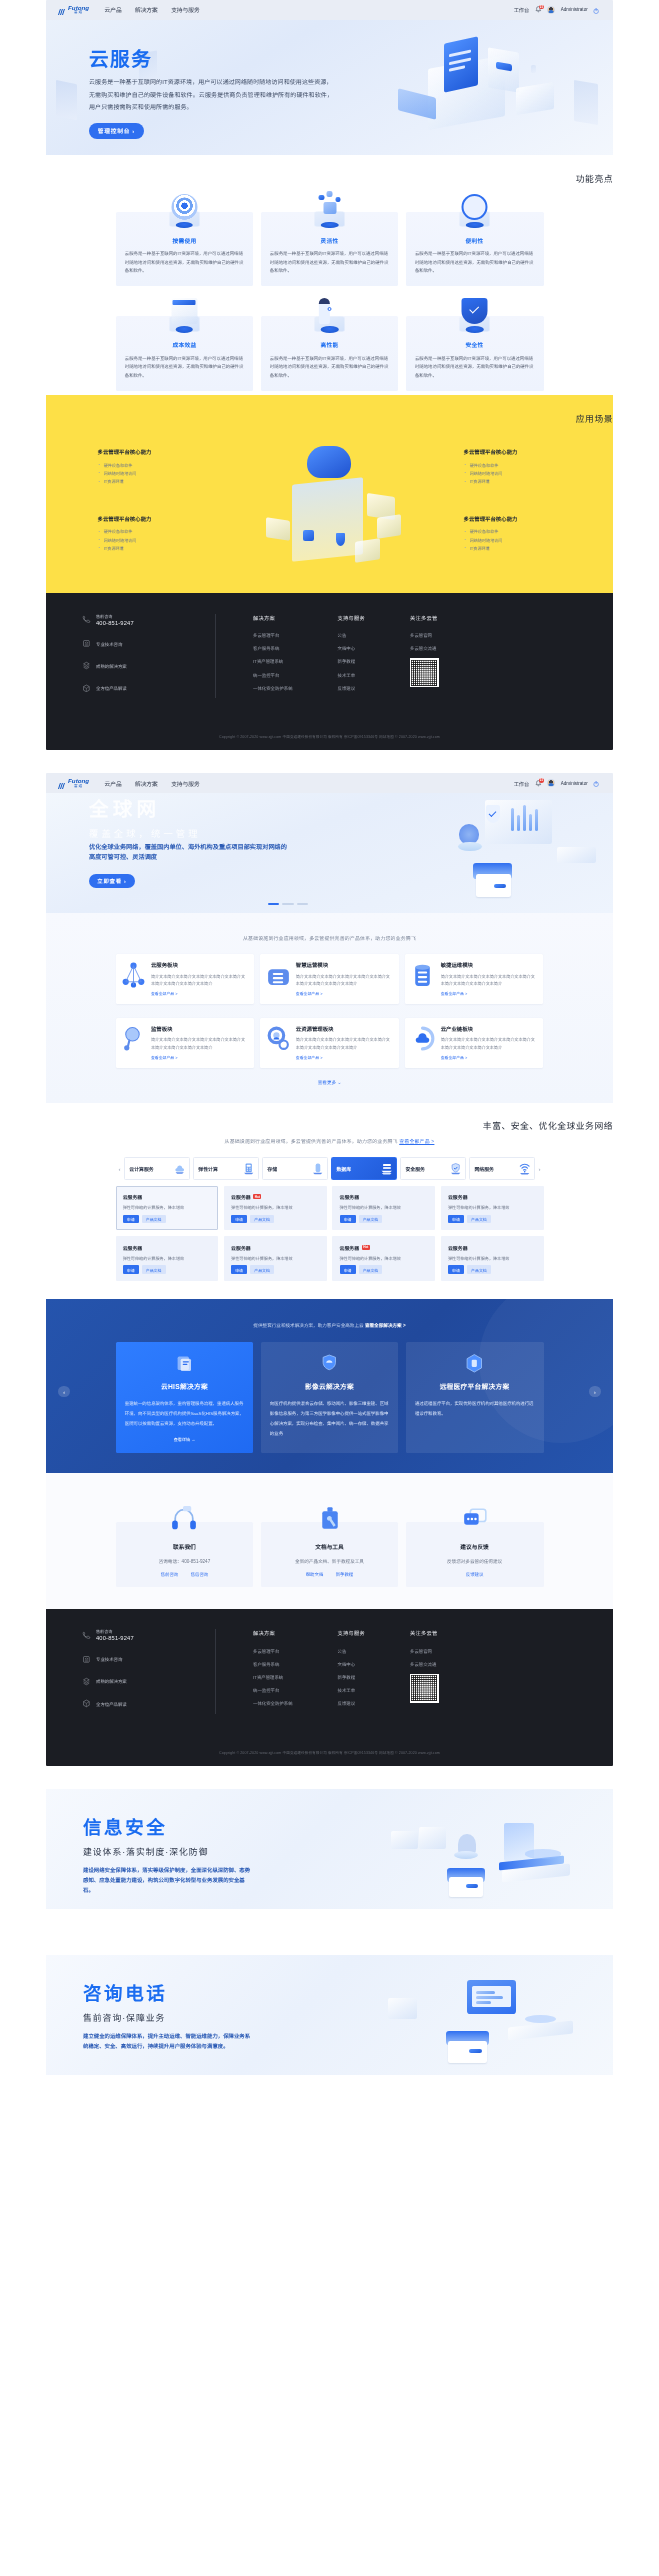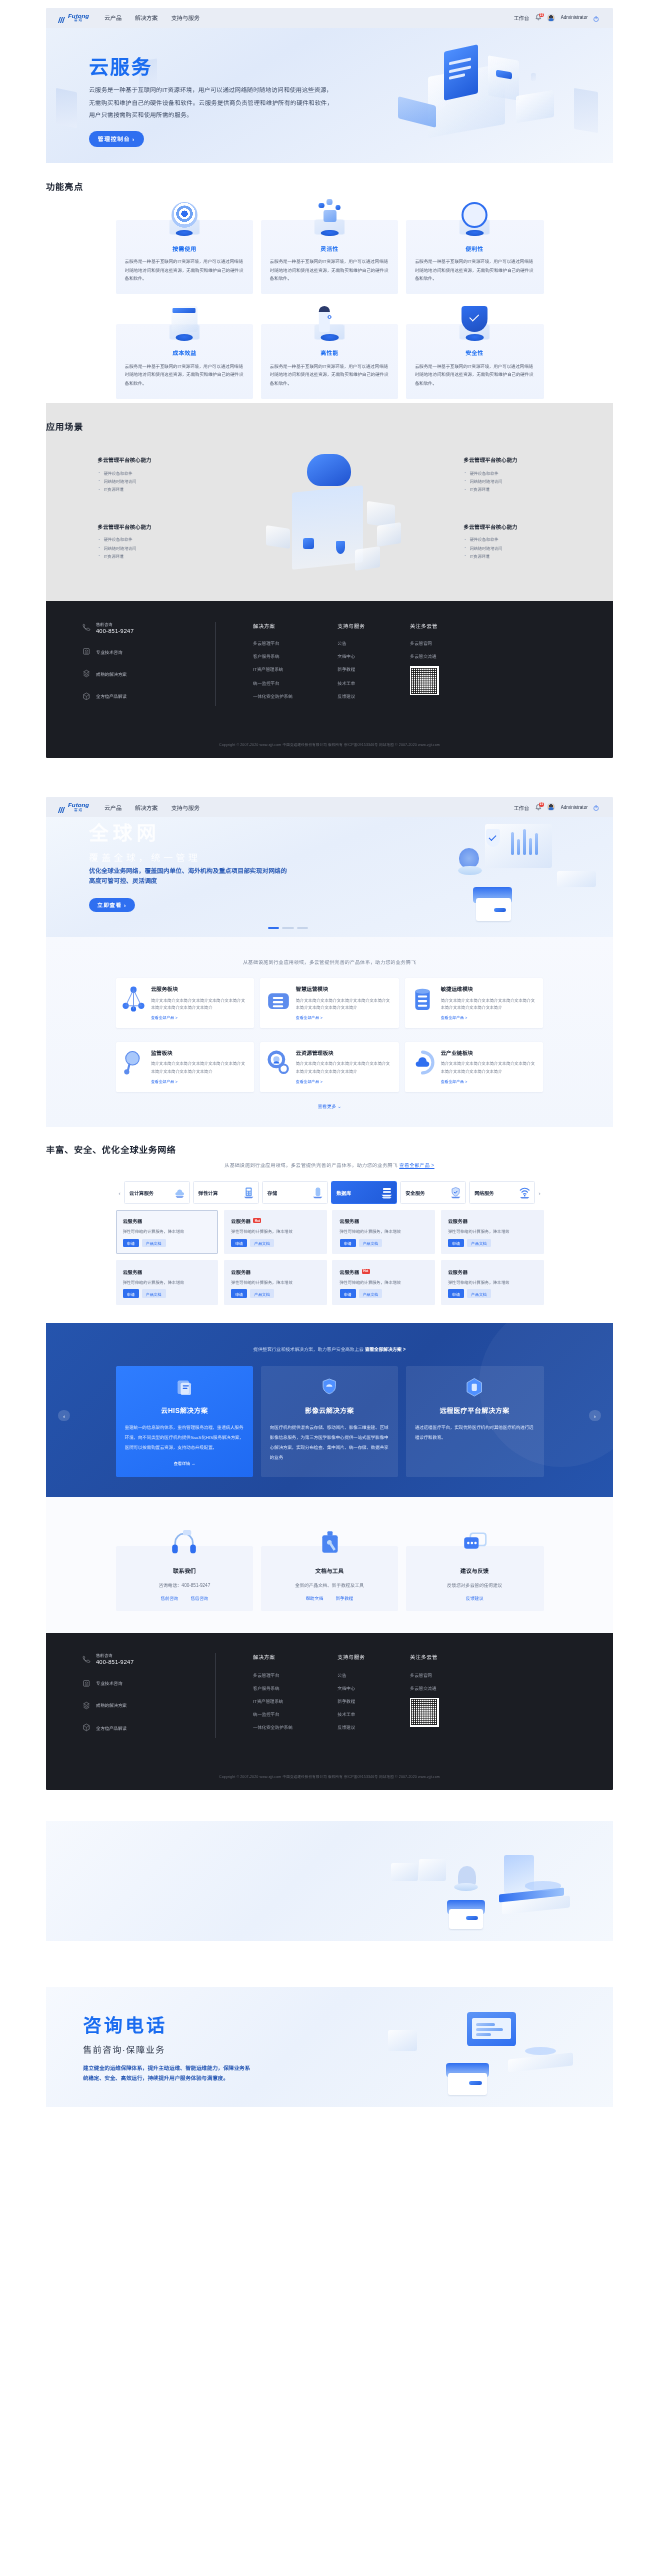--- a/index.html
+++ b/index.html
@@ -15,7 +15,7 @@
   .page { width: 659px; position: relative; }
 
   
-  .screen { width: 567px; margin: 8px auto; position: relative; overflow: hidden; border-radius: 1px; }
+  .screen { width: 567px; margin: 0 auto; position: relative; overflow: hidden; border-radius: 1px; }
   .gap { height: 23px; background: #ffffff; }
 
   

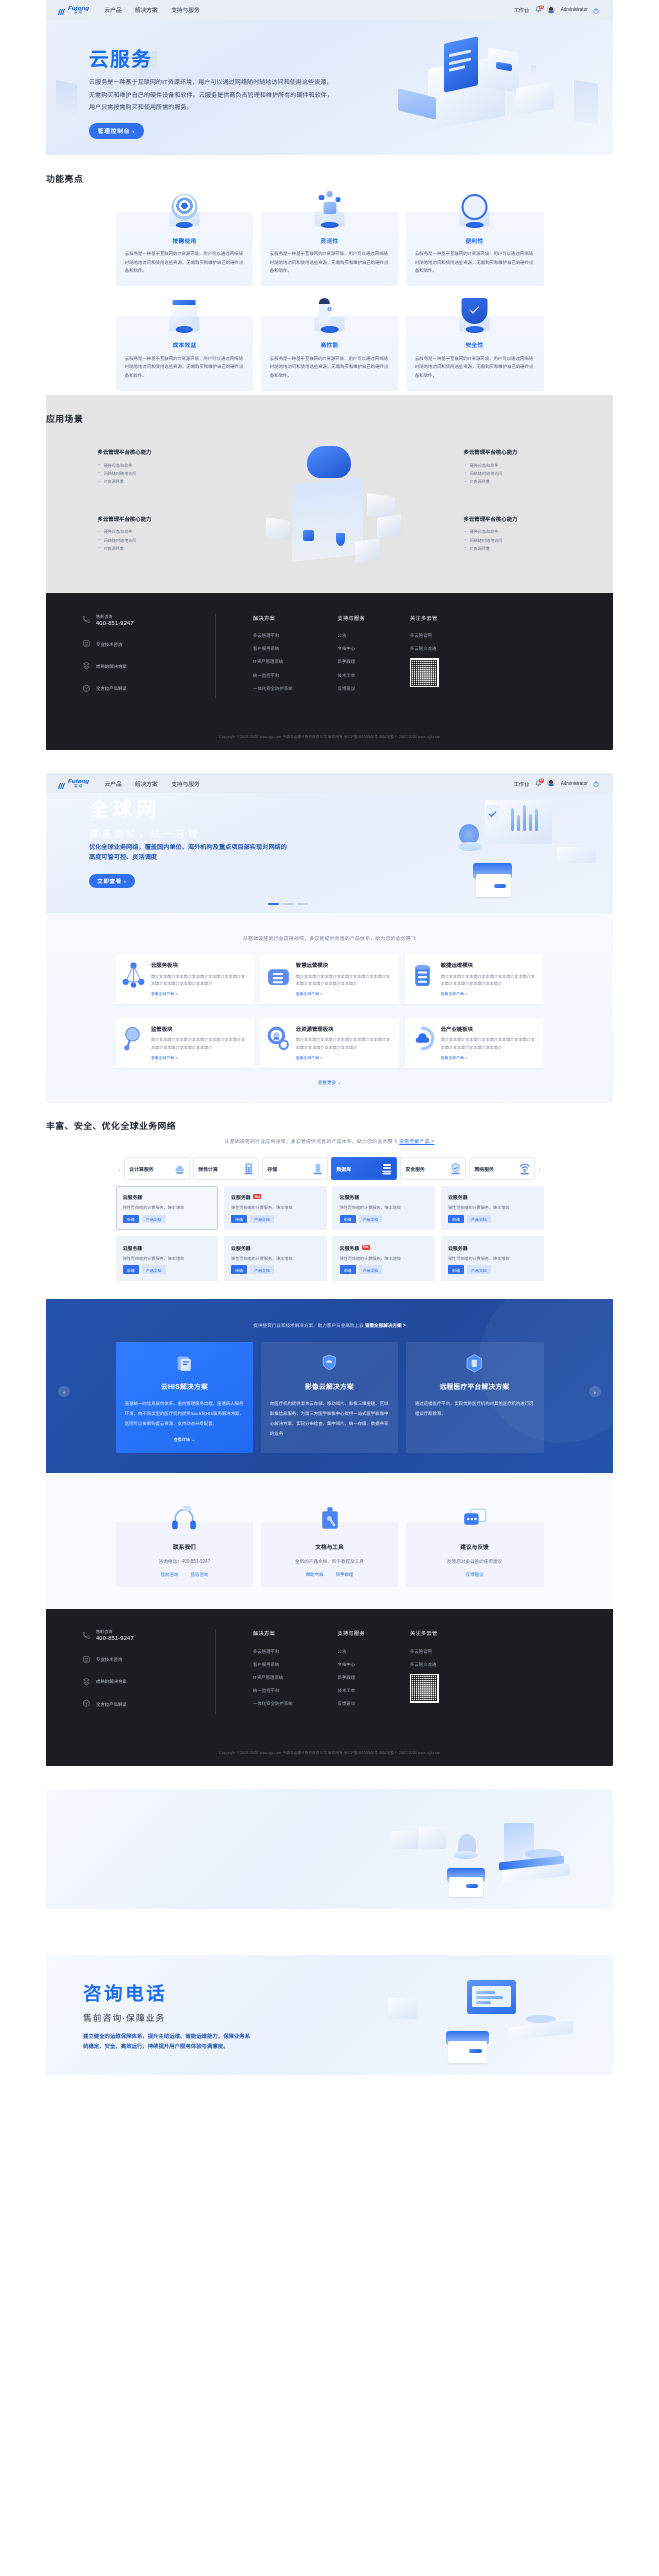--- a/index.html
+++ b/index.html
@@ -86,7 +86,7 @@
 
   
   .section { background: #fff; padding: 17.5px 0 4.1px; position: relative; }
-  .sec-title { text-align: left; font-size: 8.8px; color: #1e2533; font-weight: bold; letter-spacing: 0.5px; }
+  .sec-title { text-align: right; font-size: 8.8px; color: #1e2533; font-weight: normal; letter-spacing: 0.5px; }
   .sec-sub { text-align: center; font-size: 4.9px; color: #7b8598; margin-top: 5.2px; letter-spacing: 0.2px; }
   .inner { width: 428px; margin: 0 auto; }
 

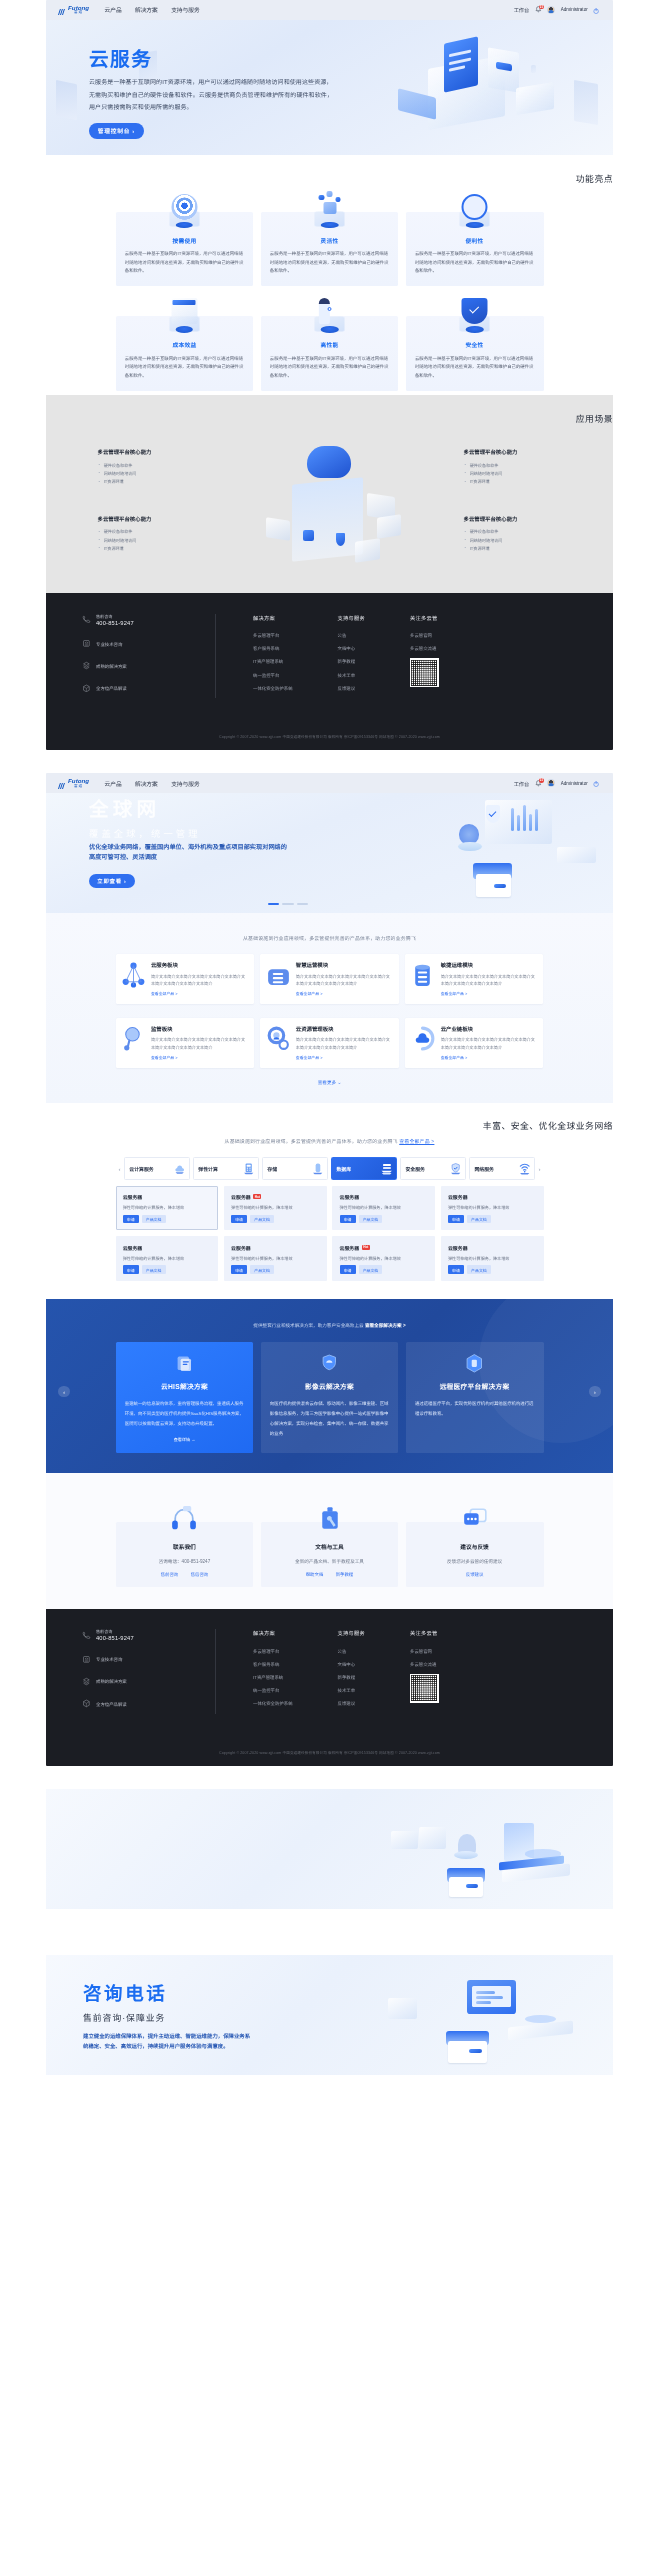--- a/index.html
+++ b/index.html
@@ -121,7 +121,7 @@
   }
 
   
-  .scen { position: relative; padding: 17.5px 0 20.6px; background: #e5e5e5; }
+  .scen { position: relative; padding: 17.5px 0 20.6px; background: #fde047; }
   .scen-wrap { width: 464px; margin: 13.4px auto 0; position: relative; min-height: 134px; }
   .scen-col { position: absolute; width: 98px; }
   .scen-col.l { left: 0; } .scen-col.r { right: 0; text-align: left; }

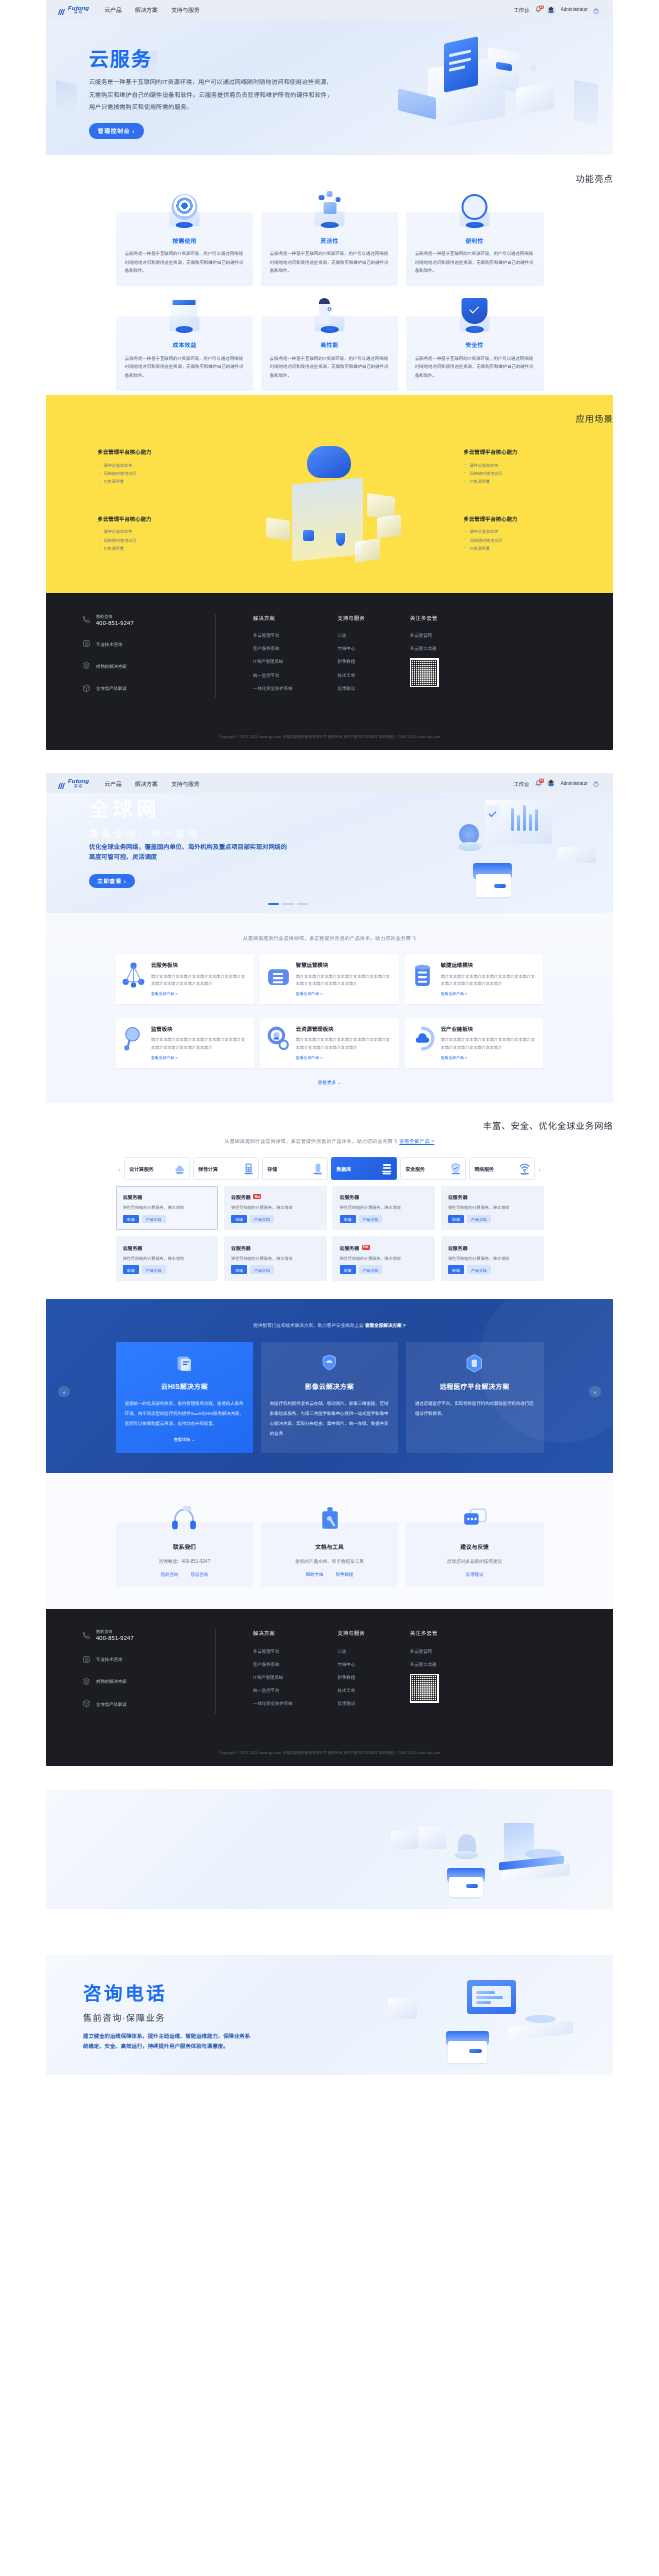--- a/index.html
+++ b/index.html
@@ -1082,6 +1082,11 @@
       <div class="shape glass" style="left:132px;top:65px;width:68px;height:12.4px;transform:skewY(-6deg);"></div>
       <div class="shape" style="left:155px;top:47px;width:36px;height:9.3px;background:rgba(150,190,255,.45);border-radius:50%;"></div>
     </div>
+    <div class="bi">
+      <h2>信息安全</h2>
+      <h3>建设体系·落实制度·深化防御</h3>
+      <p>建设网络安全保障体系，落实等级保护制度，全面深化纵深防御、态势感知、应急处置能力建设，构筑公司数字化转型与业务发展的安全基石。</p>
+    </div>
   </div>
 
   <div class="gap"></div>

